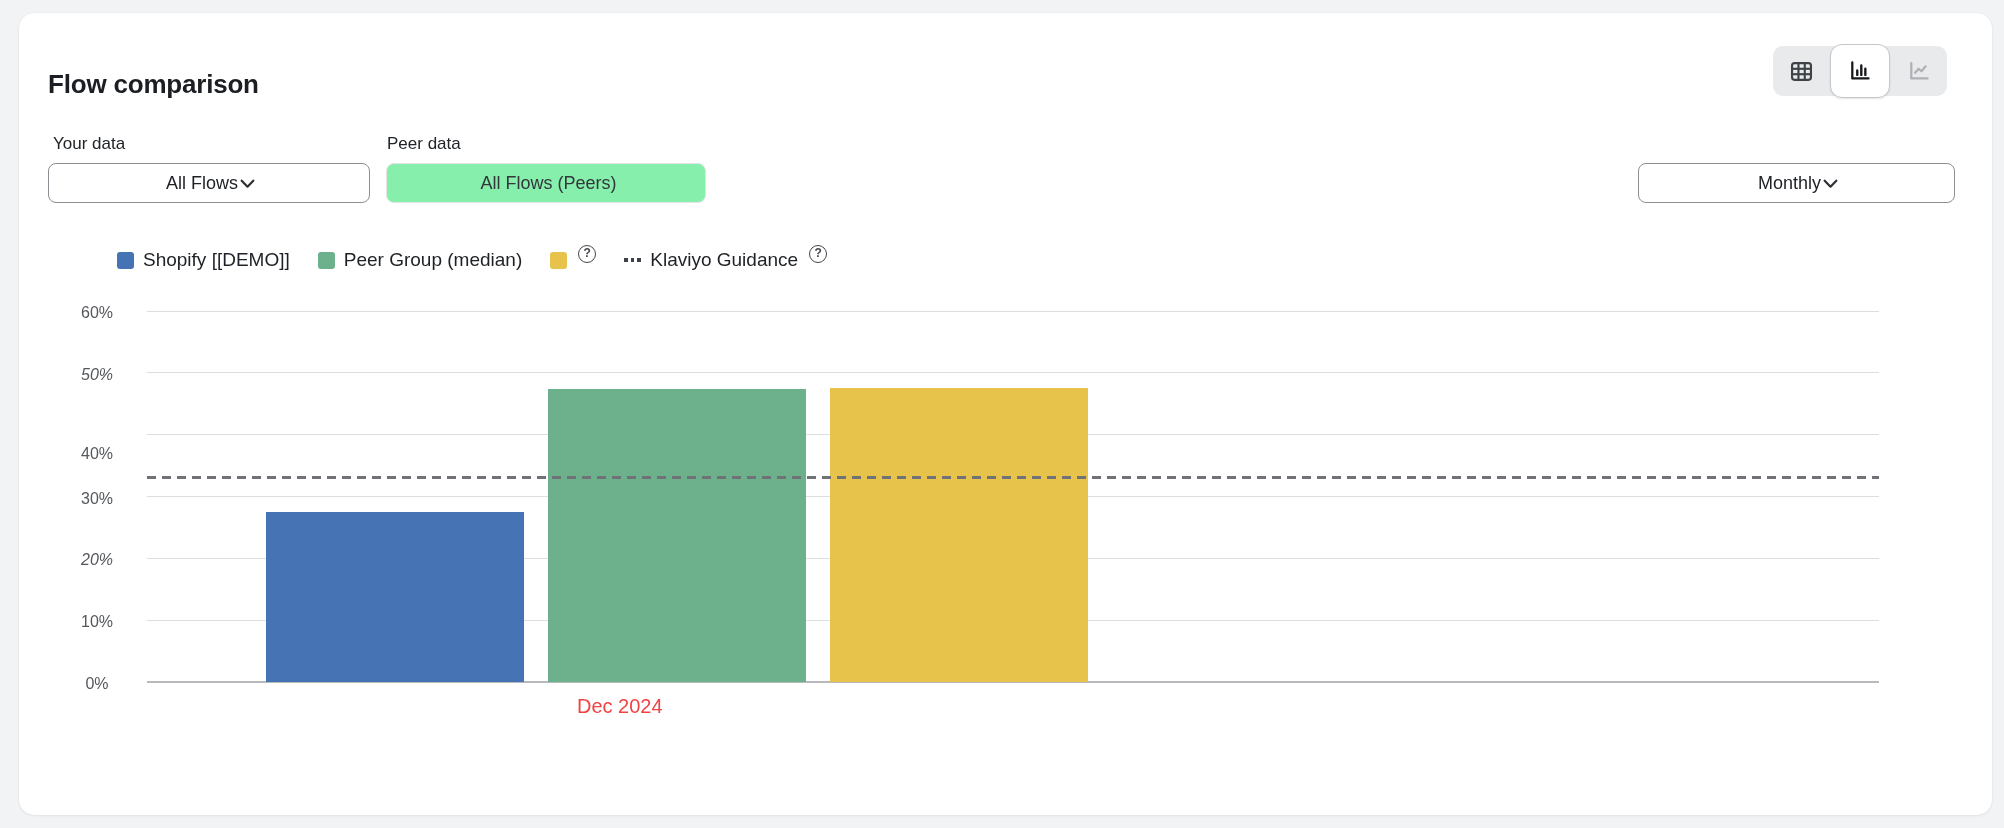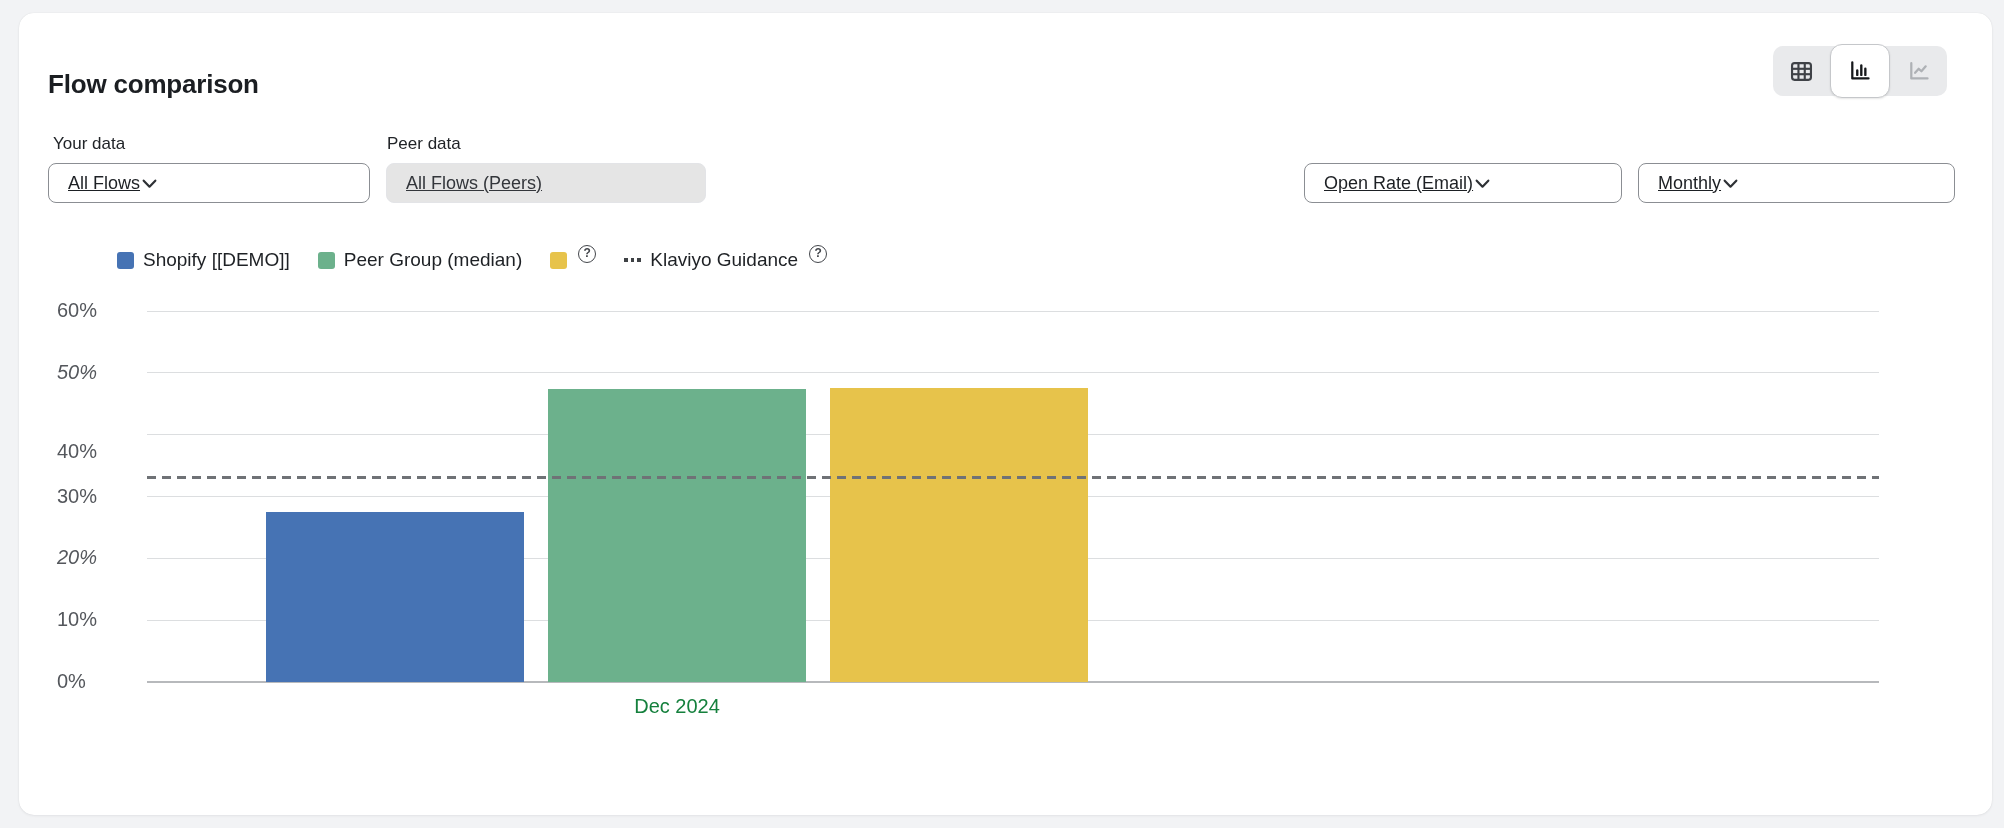--- a/index.html
+++ b/index.html
@@ -41,8 +41,8 @@
   .dd{
     position:absolute;top:150px;height:40px;box-sizing:border-box;
     border:1px solid #8b8e93;border-radius:8px;background:#fff;
-    display:flex;align-items:center;justify-content:flex-start;
-    padding:0 14px 0 19px;font-size:18px;color:#1d2024;cursor:pointer;text-decoration:underline;
+    display:flex;align-items:center;justify-content:center;
+    padding:0 14px 0 19px;font-size:18px;color:#1d2024;cursor:pointer;
   }
   .dd-your{left:29px;width:322px;}
   .dd-metric{left:1285px;width:318px;}

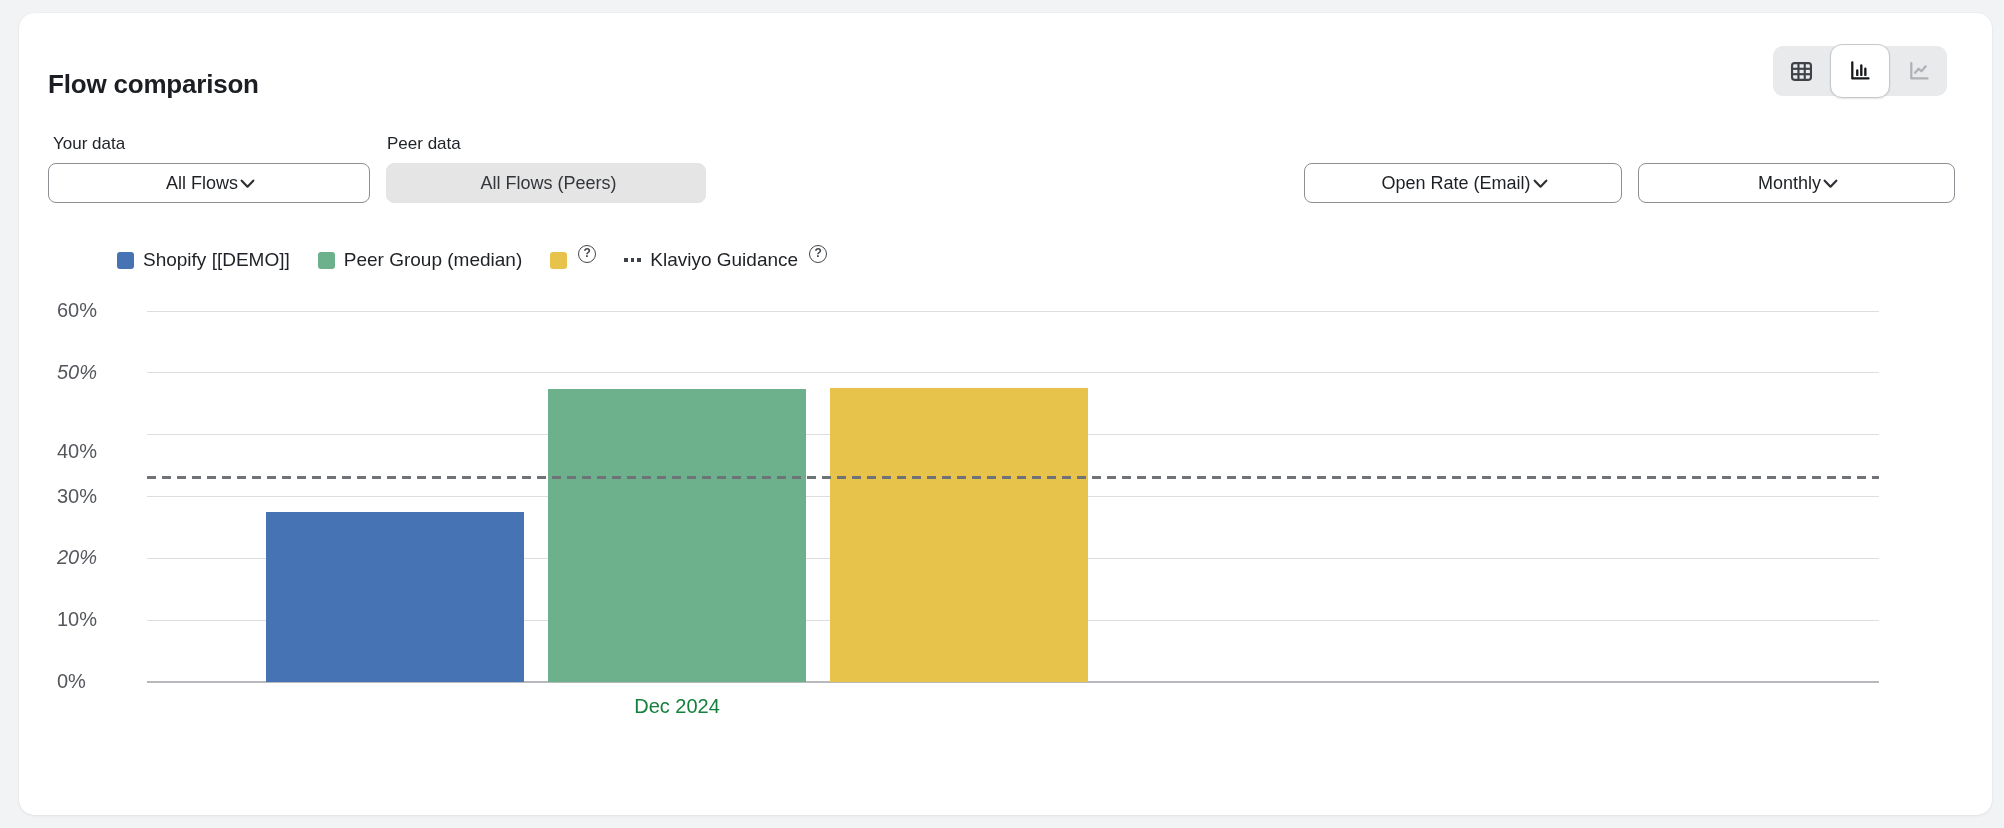--- a/index.html
+++ b/index.html
@@ -48,7 +48,7 @@
   .dd-metric{left:1285px;width:318px;}
   .dd-interval{left:1619px;width:317px;}
   .dd-disabled{
-    left:367px;width:320px;background:#e5e5e5;border-color:#e3e4e7;
+    left:367px;width:320px;background:#86efac;border-color:#e3e4e7;
     cursor:default;color:#33363b;
   }
   

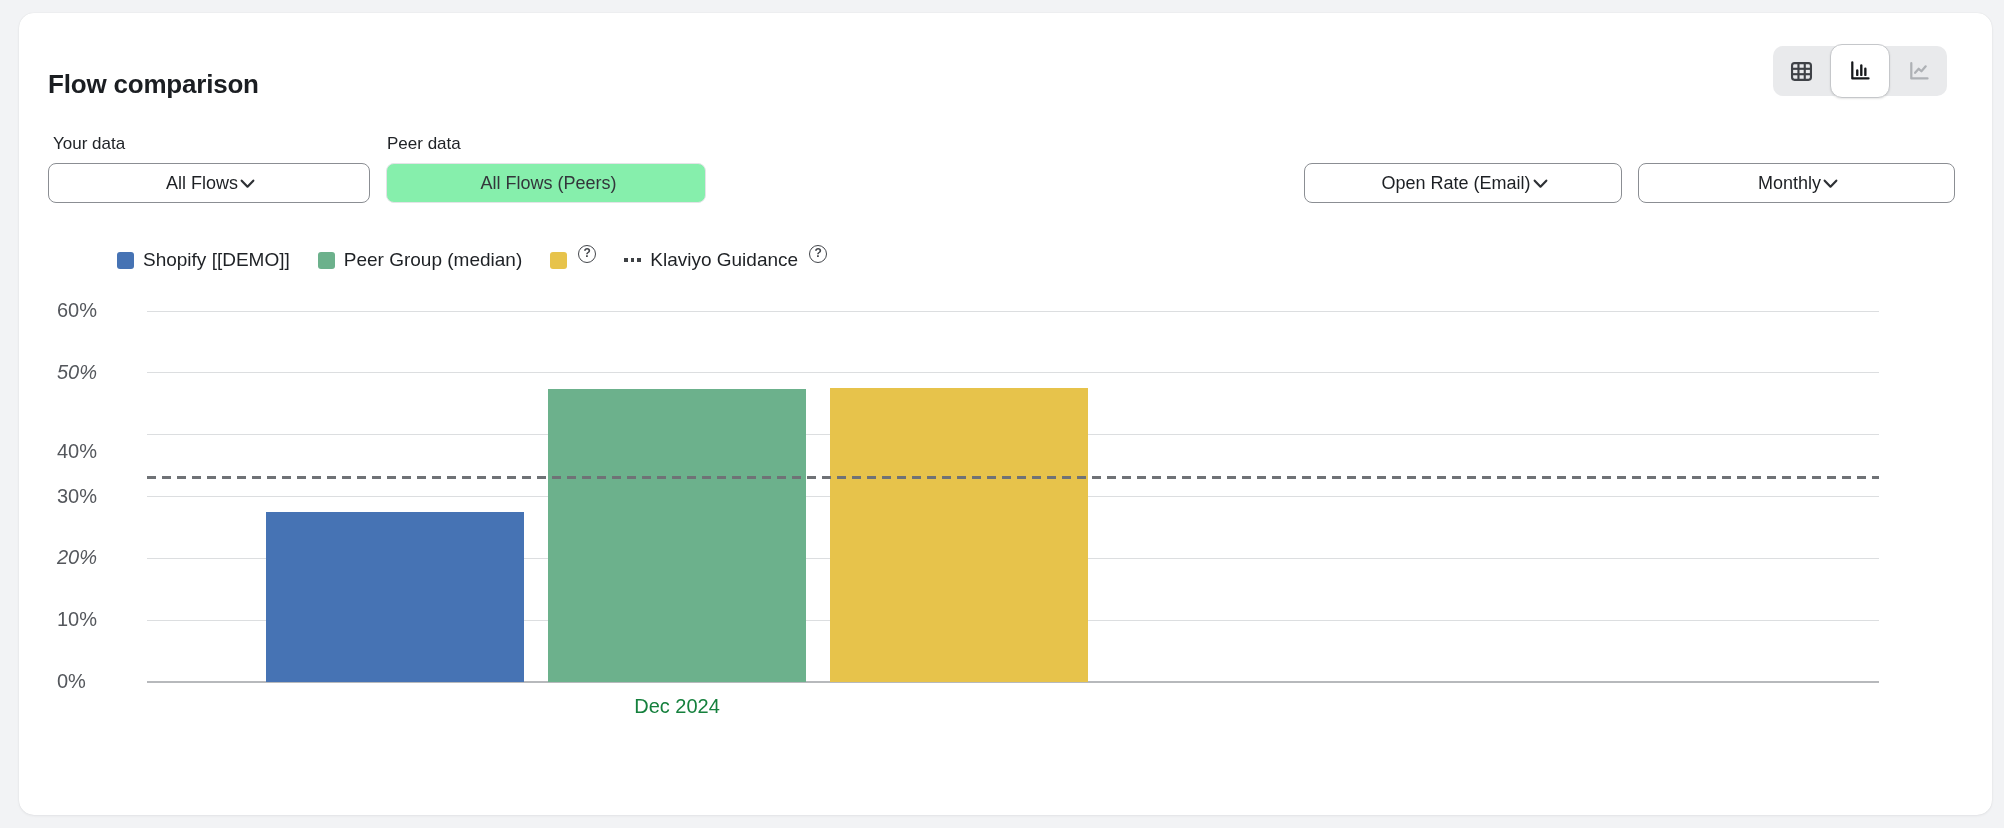--- a/index.html
+++ b/index.html
@@ -141,14 +141,6 @@
     <span>All Flows (Peers)</span>
   </div>
 
-  <div class="dd dd-metric" role="button">
-    <span>Open Rate (Email)</span>
-    <span>
-      <svg class="icon-svg" width="19" height="19" viewBox="0 0 18 18" fill="none">
-        <polyline points="3.5,6.3 9,12 14.5,6.3" stroke="#2e3135" stroke-width="2.1" stroke-linecap="round" stroke-linejoin="round"></polyline>
-      </svg>
-    </span>
-  </div>
 
   <div class="dd dd-interval" role="button">
     <span>Monthly</span>

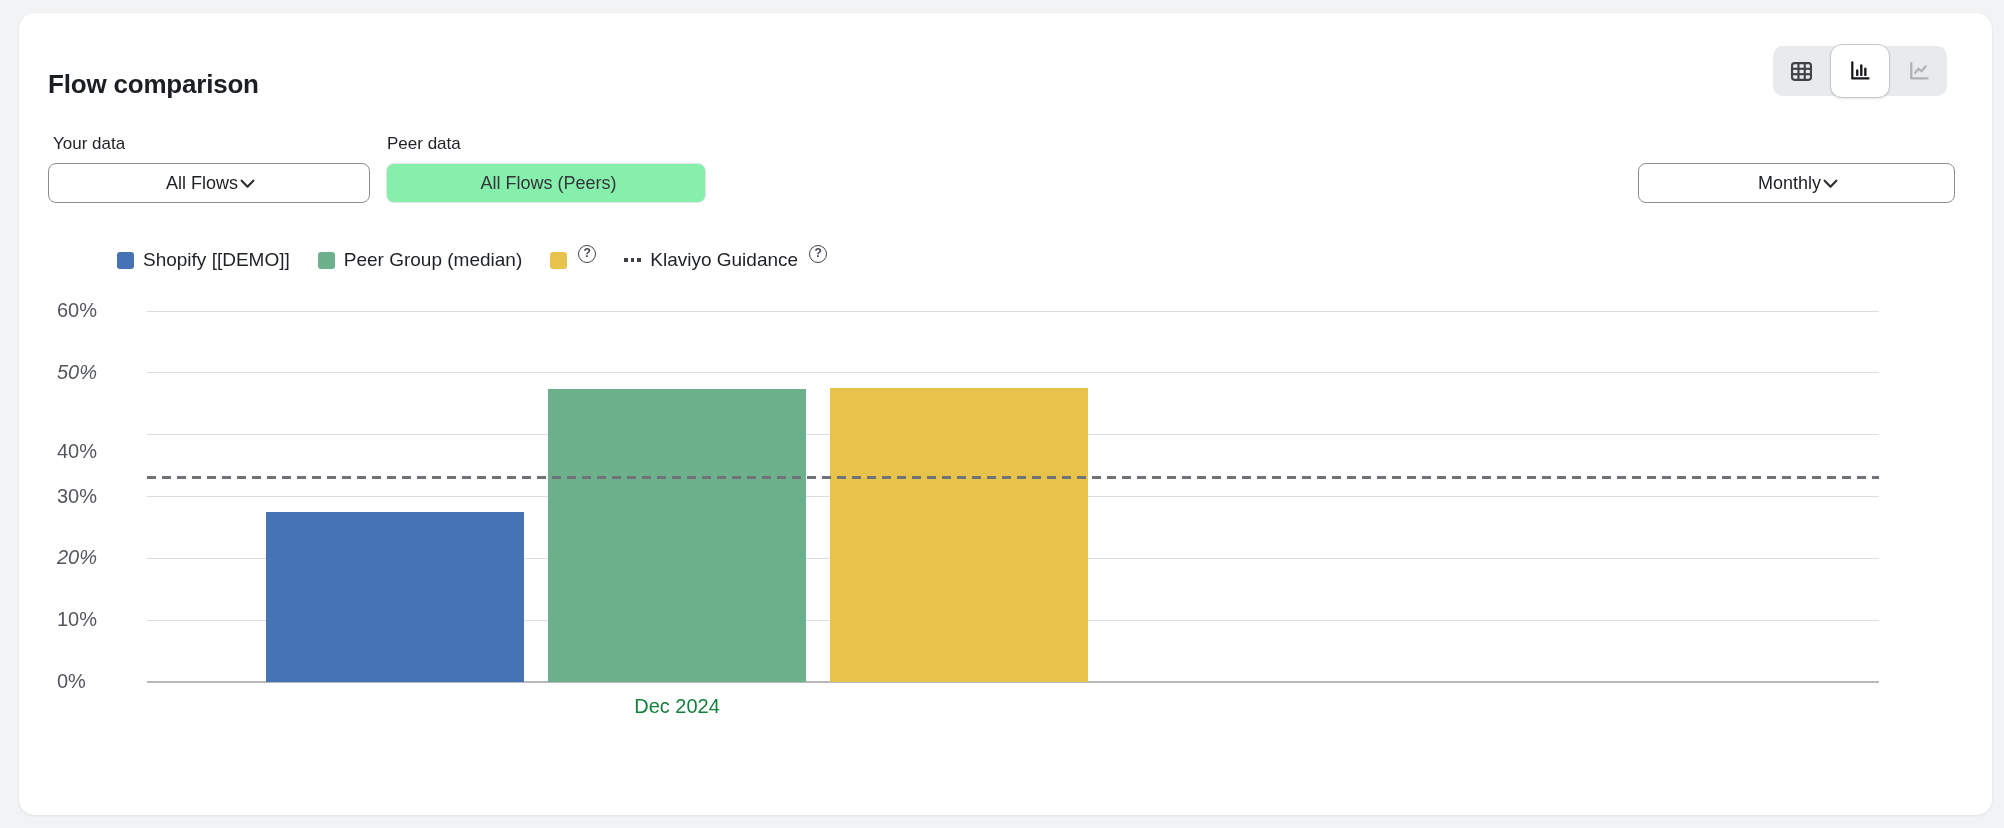--- a/index.html
+++ b/index.html
@@ -72,8 +72,8 @@
   .gridline{position:absolute;left:0;width:100%;height:1px;background:#dcdee0;z-index:1;}
   .baseline{height:2px;background:#b7b9bc;}
   .tick{
-    position:absolute;right:calc(100% + 10px);width:80px;text-align:left;
-    font-size:20px;color:#54575c;z-index:1;
+    position:absolute;right:calc(100% + 10px);width:80px;text-align:center;
+    font-size:16px;color:#54575c;z-index:1;
   }
   .bar{position:absolute;bottom:0;z-index:2;}
   .guide{

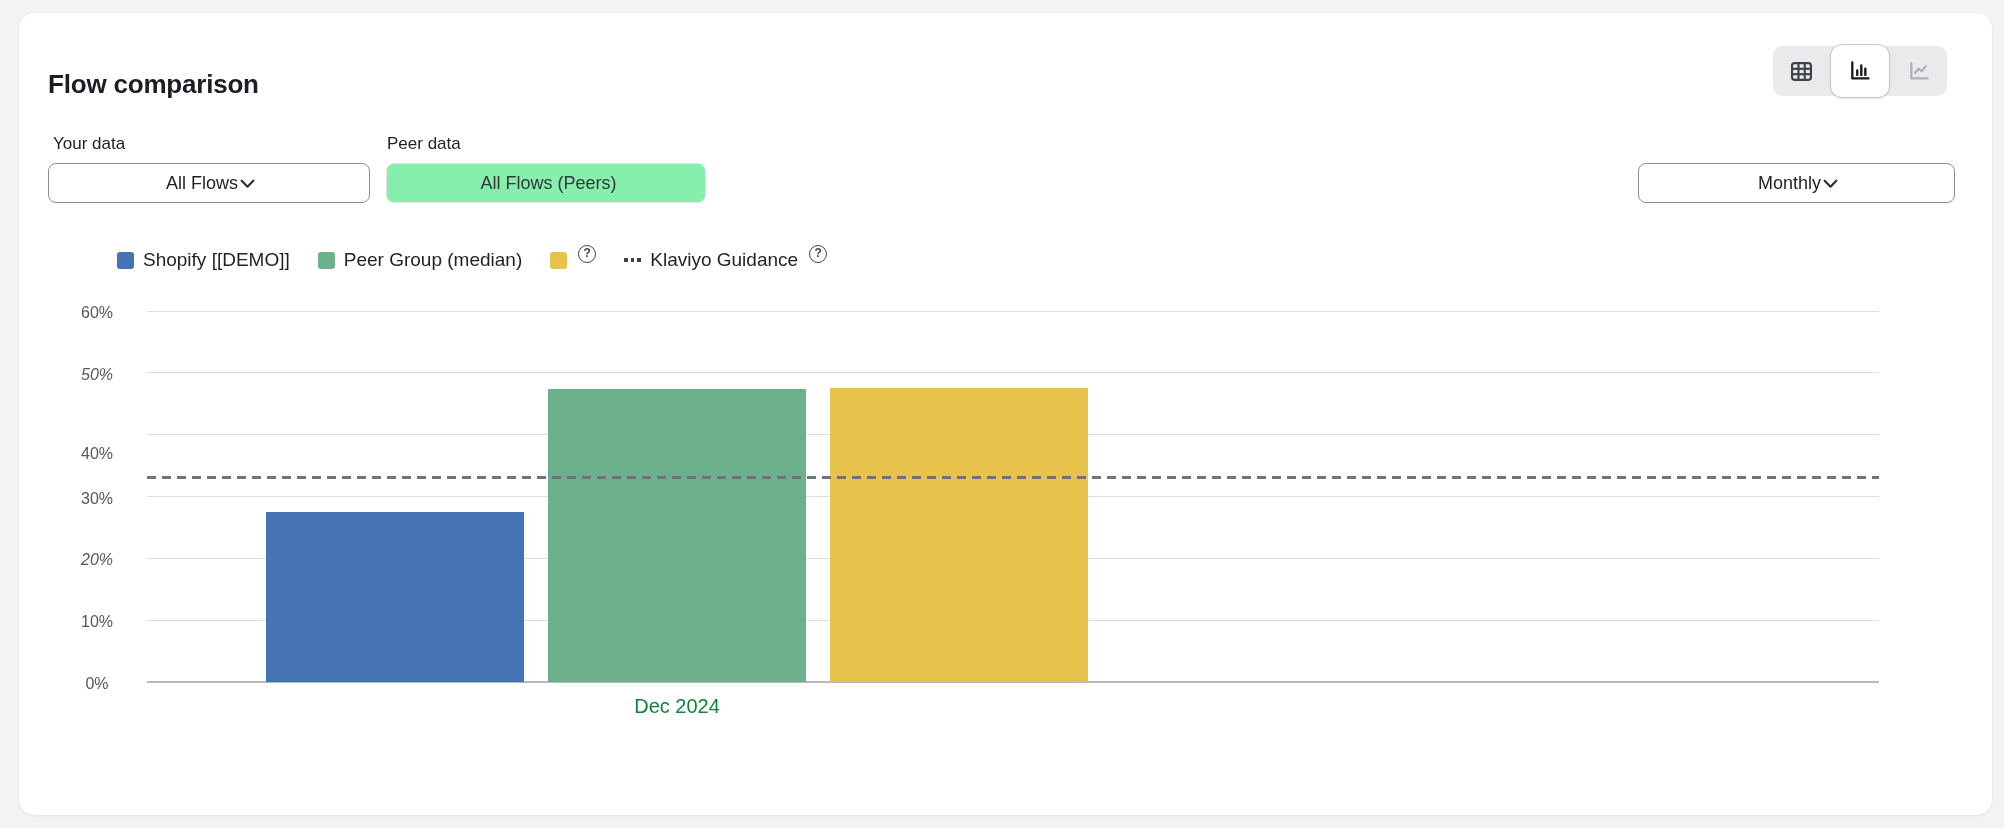--- a/index.html
+++ b/index.html
@@ -81,8 +81,8 @@
     background:repeating-linear-gradient(90deg,#6f7276 0 9px,transparent 9px 15px);
   }
   .cat-label{
-    position:absolute;width:200px;text-align:center;
-    font-size:20px;color:#15803d;z-index:1;
+    position:absolute;width:200px;text-align:left;
+    font-size:20px;color:#ef4444;z-index:1;
   }
   .icon-svg{display:block;}
 </style>

